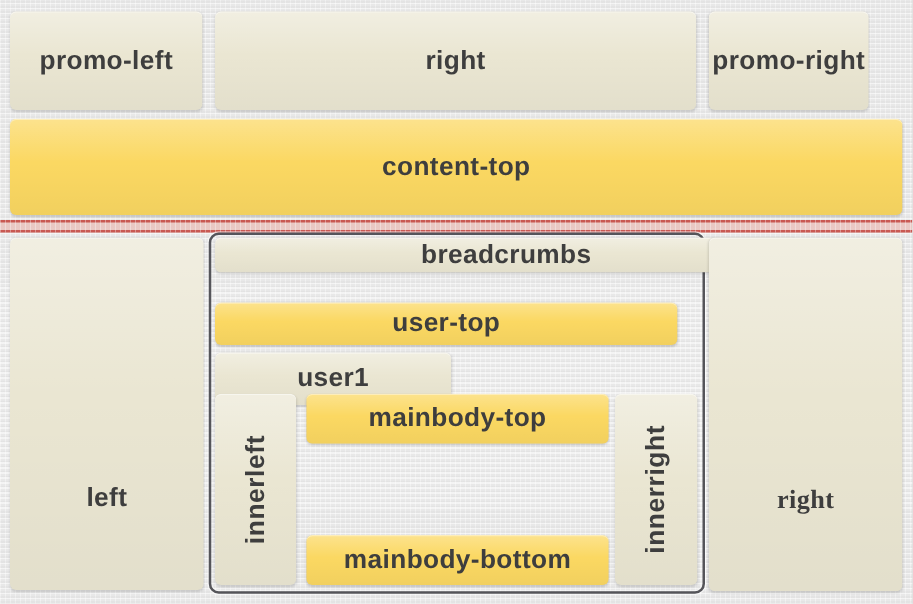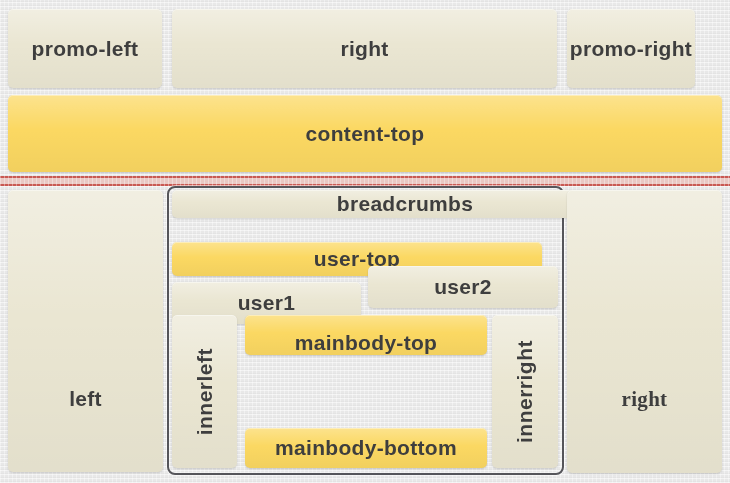--- a/index.html
+++ b/index.html
@@ -118,9 +118,6 @@
     <div class="block beige" id="user1">
       <span>user1</span>
     </div>
-    <div class="block beige" id="user2">
-      <span>user2</span>
-    </div>
     <div class="block beige" id="innerleft">
       <span class="vert">innerleft</span>
     </div>

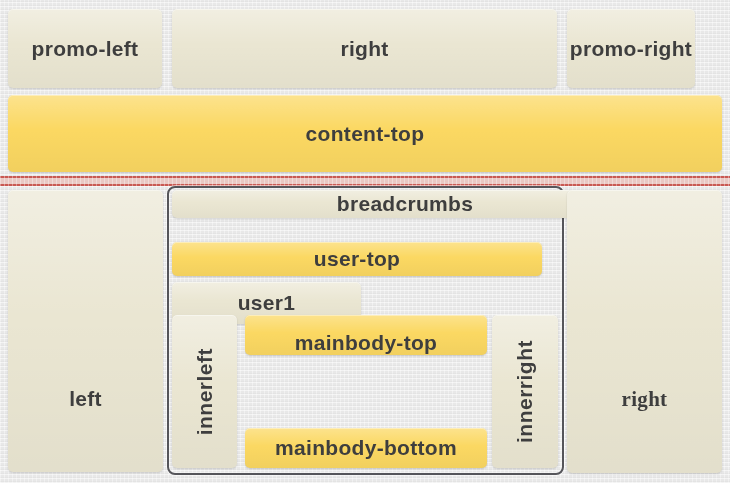--- a/index.html
+++ b/index.html
@@ -73,7 +73,7 @@
   #user1           {left:3px;   top:94px;  width:189px; height:42px;}
   #user2           {left:199px; top:78px;  width:190px; height:42px;}
   #innerleft       {left:3px;   top:127px; width:65px;  height:153px;}
-  #mainbody-top    {left:76px;  top:127px; width:242px; height:40px;align-items:flex-end;}
+  #mainbody-top    {left:76px;  top:127px; width:242px; height:40px;}
   #mainbody        {left:76px;  top:175px; width:242px; height:58px;}
   #mainbody-bottom {left:76px;  top:240px; width:242px; height:40px;}
   #innerright      {left:323px; top:127px; width:66px;  height:153px;}

